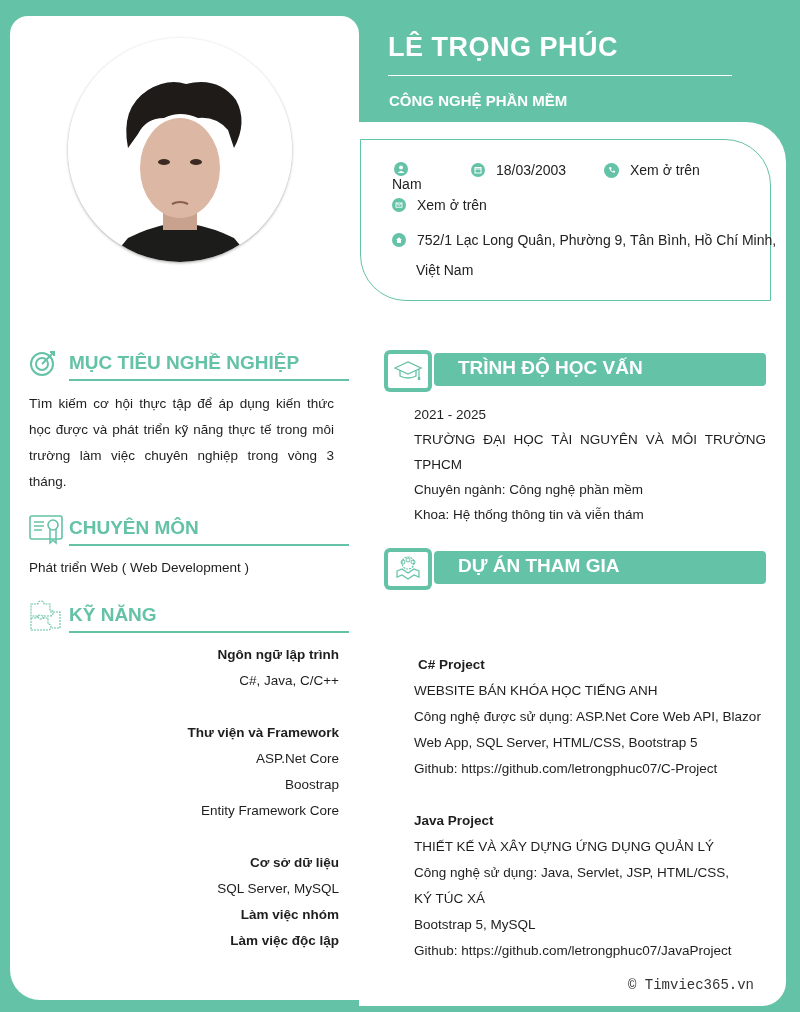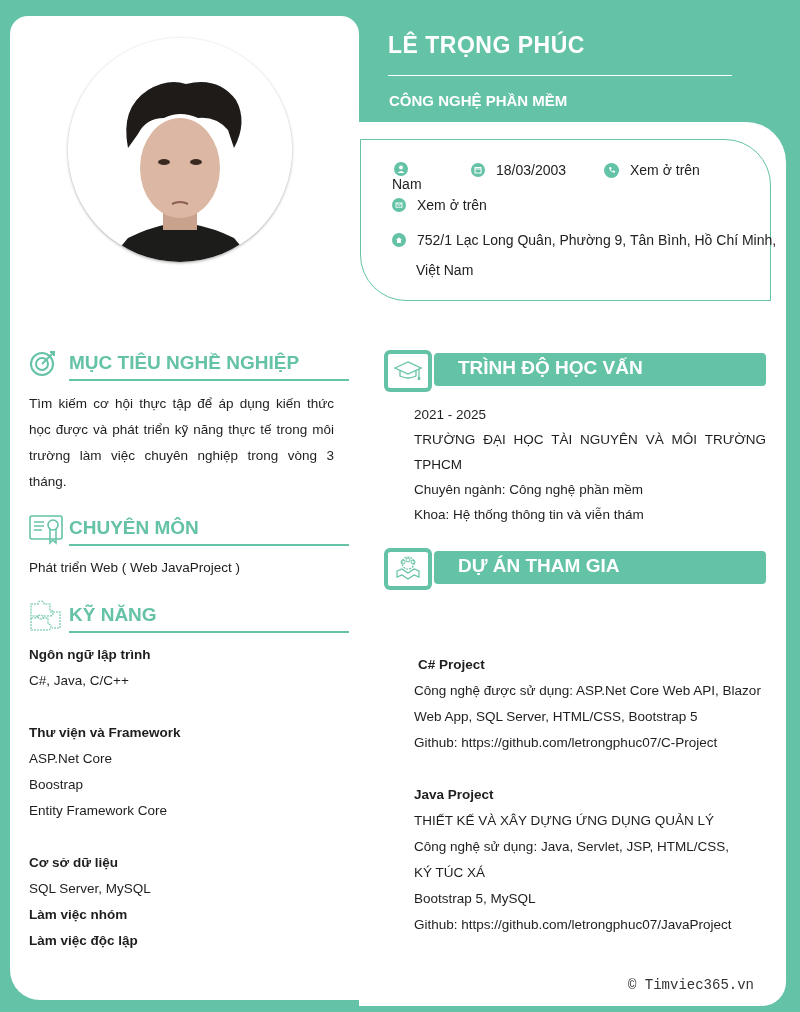--- a/index.html
+++ b/index.html
@@ -28,7 +28,7 @@
     }
     .name {
       position: absolute; left: 388px; top: 32px;
-      font-size: 23px; font-weight: bold; color: #fff; letter-spacing: 0.5px;
+      font-size: 27px; font-weight: bold; color: #fff; letter-spacing: 0.5px;
     }
     .name-rule {
       position: absolute; left: 388px; top: 75px; width: 344px; height: 1px; background: #fff;

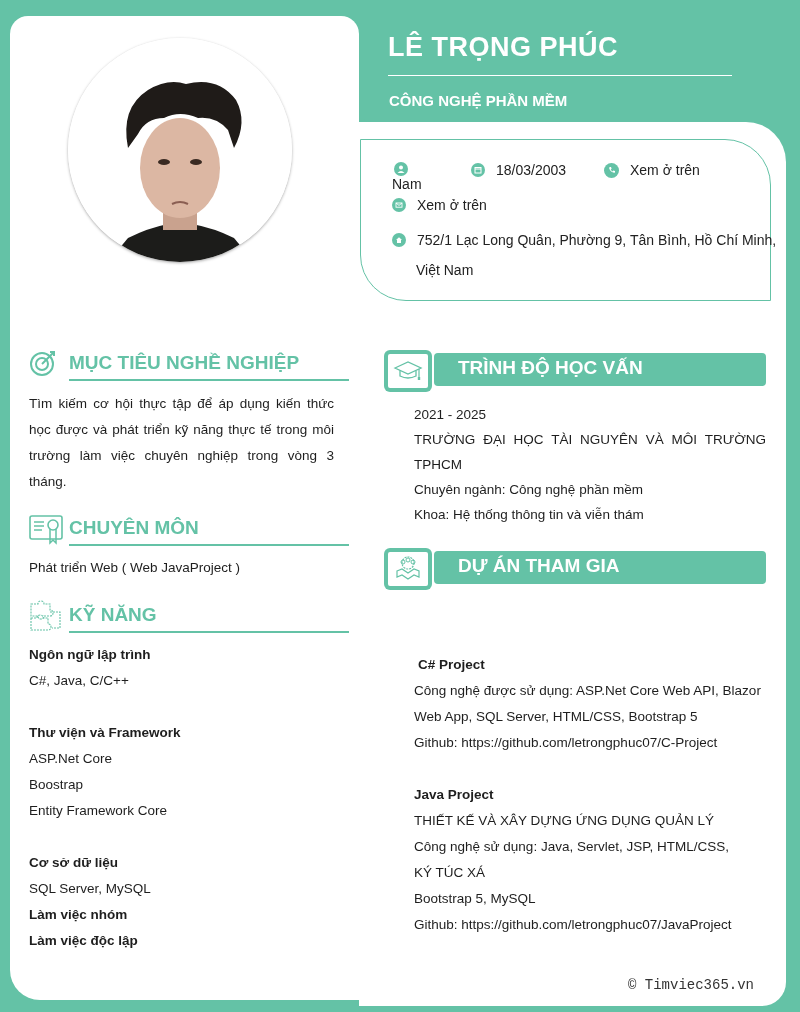--- a/index.html
+++ b/index.html
@@ -200,7 +200,7 @@
     <div class="ltitle">CHUYÊN MÔN</div>
     <div class="lrule"></div>
   </div>
-  <div class="para" style="left:29px; top:560px;">Phát triển Web ( Web JavaProject )</div>
+  <div class="para" style="left:29px; top:560px;">Phát triển Web ( Web Development )</div>
 
   <div class="lhead" style="top:600px;">
     <svg class="licon" viewBox="0 0 36 32">

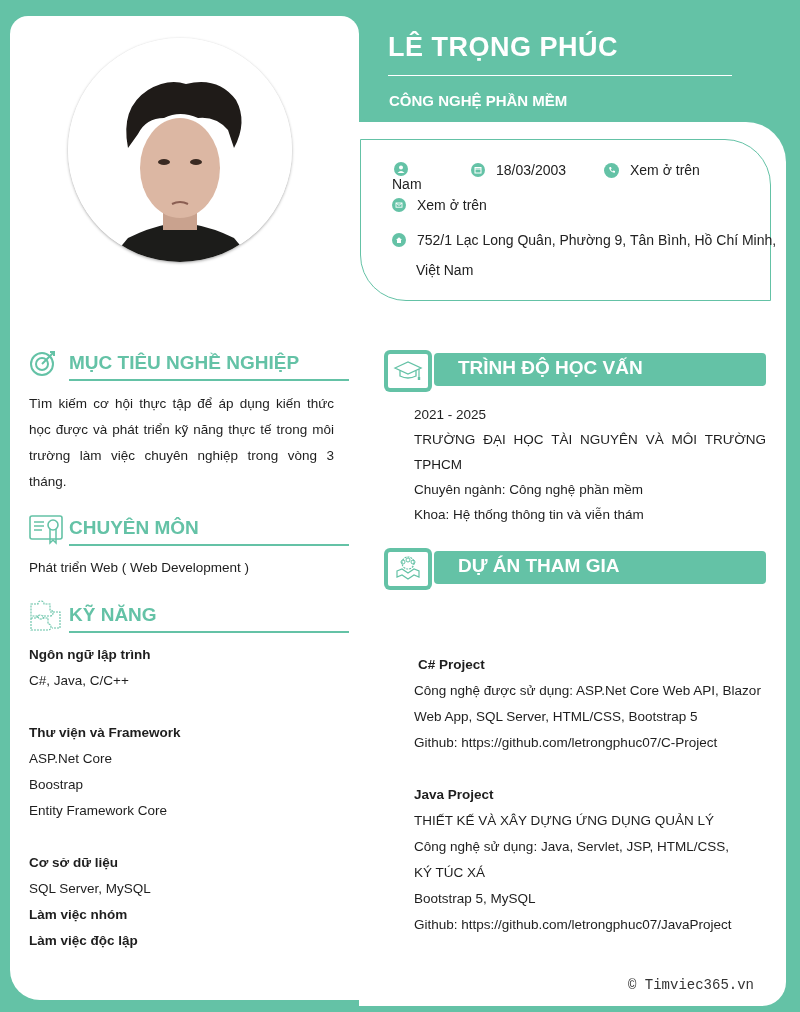--- a/index.html
+++ b/index.html
@@ -71,7 +71,7 @@
     .objective {
       left: 29px; top: 391px; width: 305px; line-height: 26px; text-align: justify;
     }
-    .skills-list { left: 29px; top: 642px; width: 310px; line-height: 26px; }
+    .skills-list { left: 29px; top: 642px; width: 310px; line-height: 26px; text-align: right; }
     .skills-list .b { font-weight: bold; }
     .skills-list .gap { height: 26px; }
 

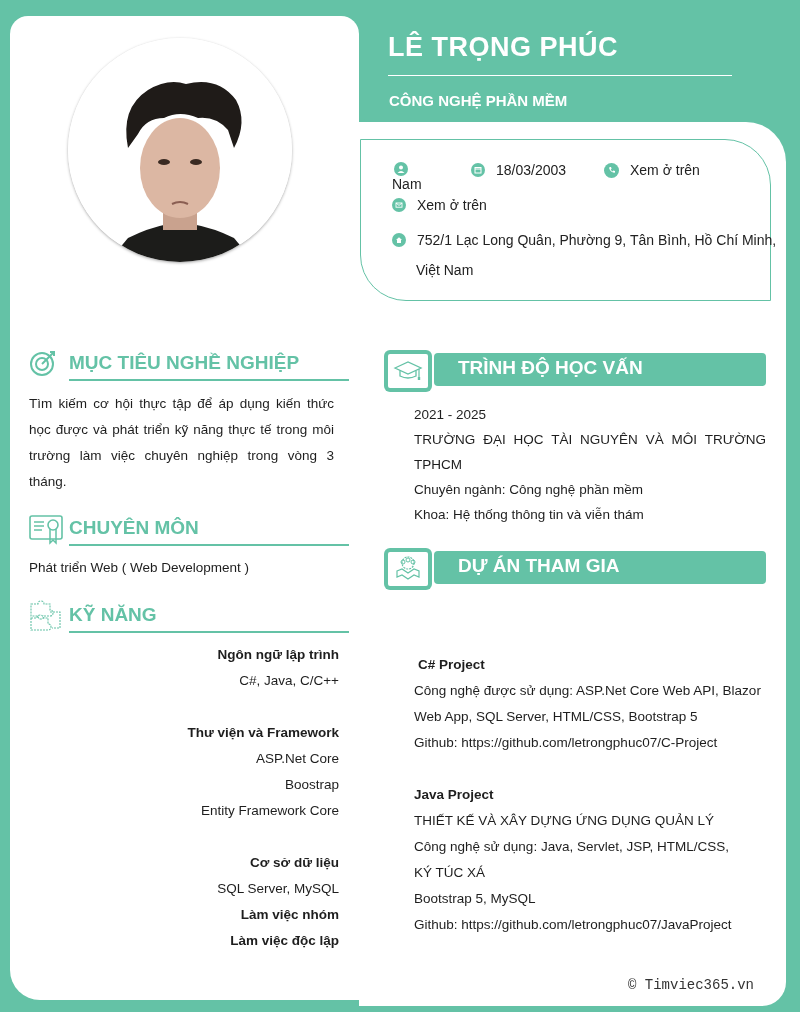--- a/index.html
+++ b/index.html
@@ -265,6 +265,7 @@
   </div>
   <div class="para proj">
     <div class="b" style="padding-left:4px;">C# Project</div>
+    <div>WEBSITE BÁN KHÓA HỌC TIẾNG ANH</div>
     <div>Công nghệ được sử dụng: ASP.Net Core Web API, Blazor</div>
     <div>Web App, SQL Server, HTML/CSS, Bootstrap 5</div>
     <div>Github: https://github.com/letrongphuc07/C-Project</div>

